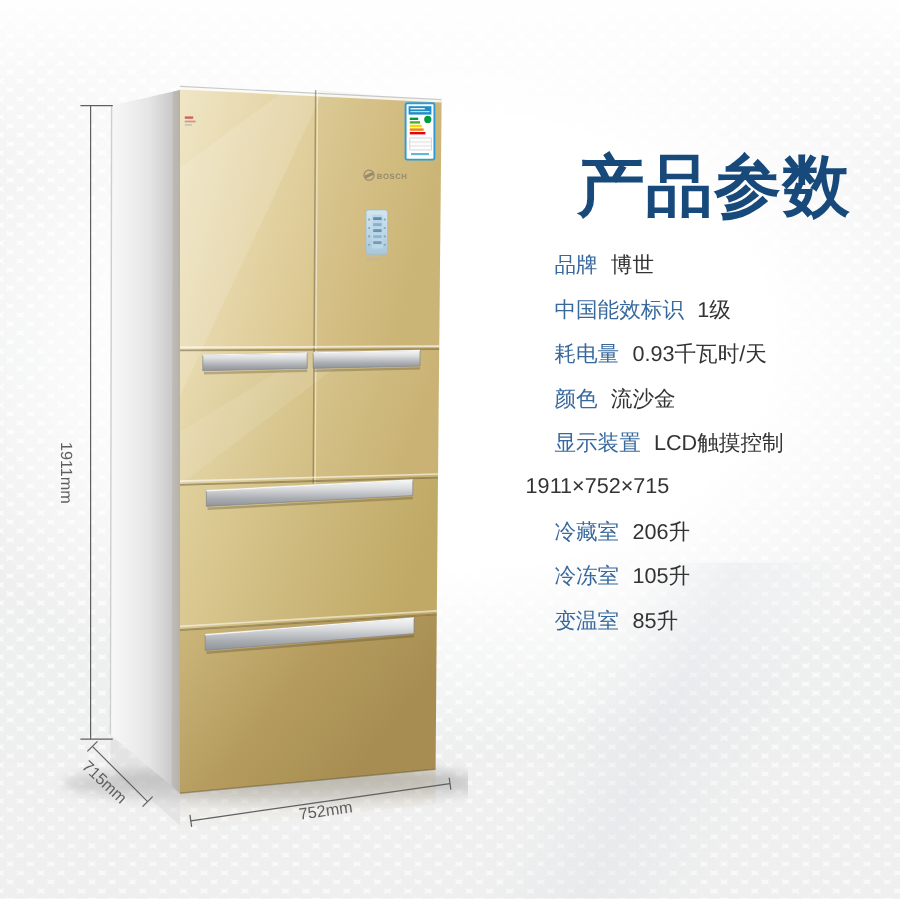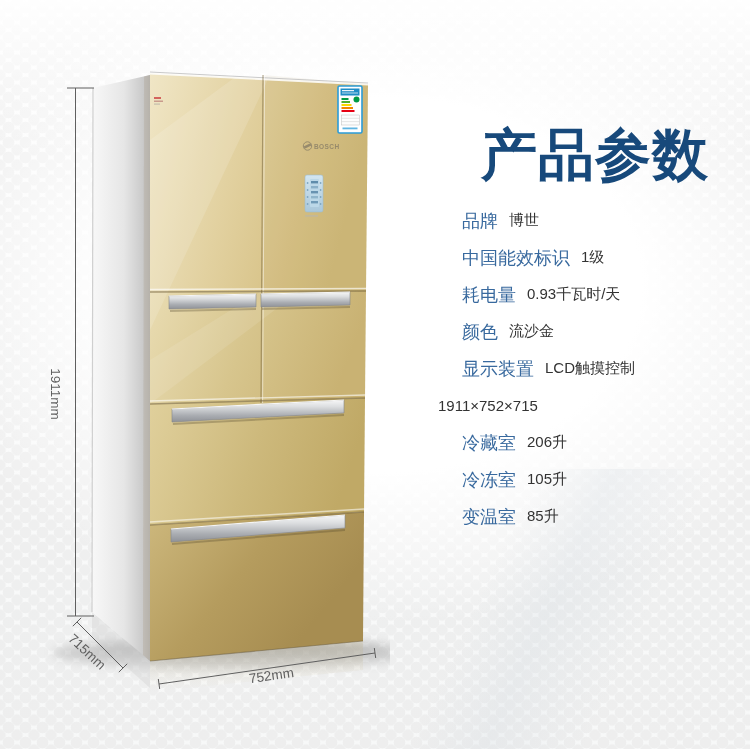--- a/index.html
+++ b/index.html
@@ -38,7 +38,7 @@
   .specs{position:absolute;left:438px;top:202px;}
   .spec-row{height:37px;display:flex;align-items:center;gap:11px;white-space:nowrap;}
   .spec-row .k{font-size:18px;color:#38699e;margin-left:24px;}
-  .spec-row .v{font-size:15px;color:#333;text-align:right;}
+  .spec-row .v{font-size:18px;color:#333;text-align:right;}
 </style>
 </head>
 <body>

